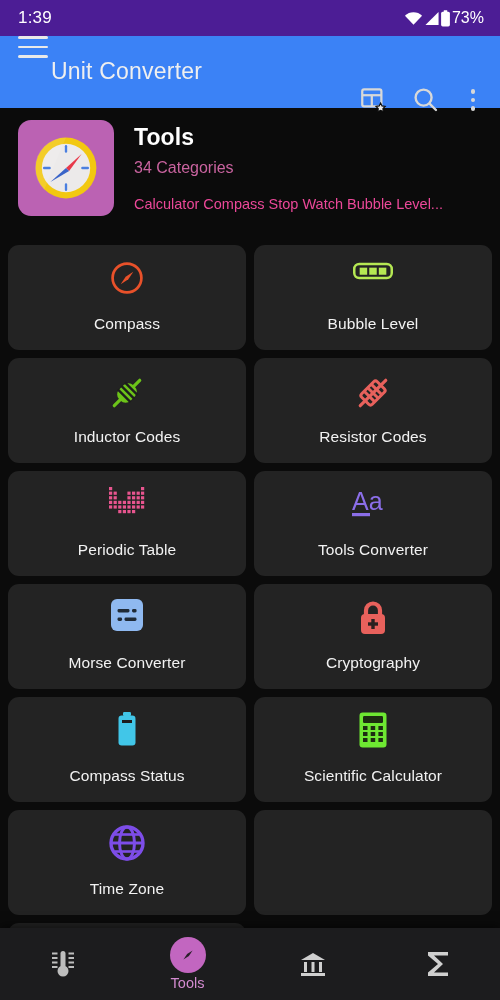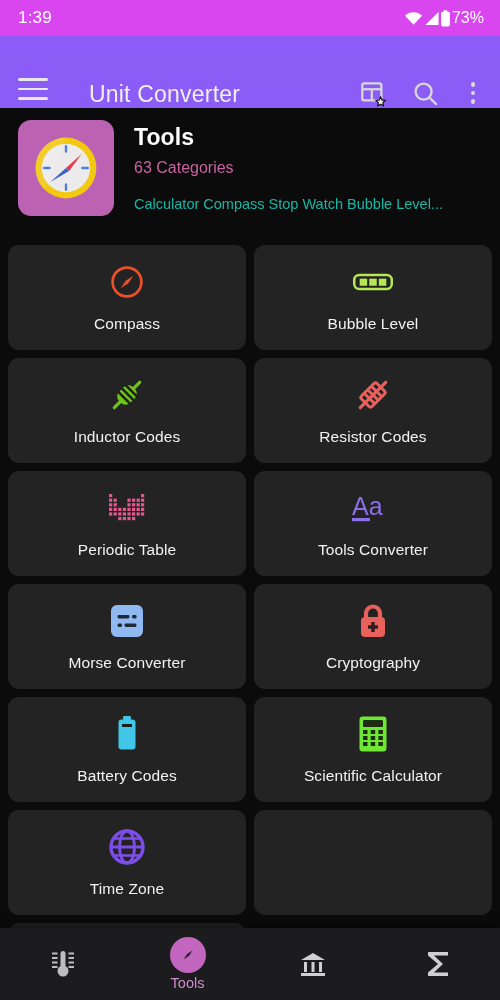--- a/index.html
+++ b/index.html
@@ -17,7 +17,7 @@
     height:36px; width:100%;
     display:flex; align-items:center; justify-content:space-between;
     padding:0 16px 0 18px;
-    background:#d946ef;
+    background:#4c1d95;
   }
   .status-time{ font-size:17px; font-weight:400; letter-spacing:.2px; color:#fff; }
   .status-right{ display:flex; align-items:center; }

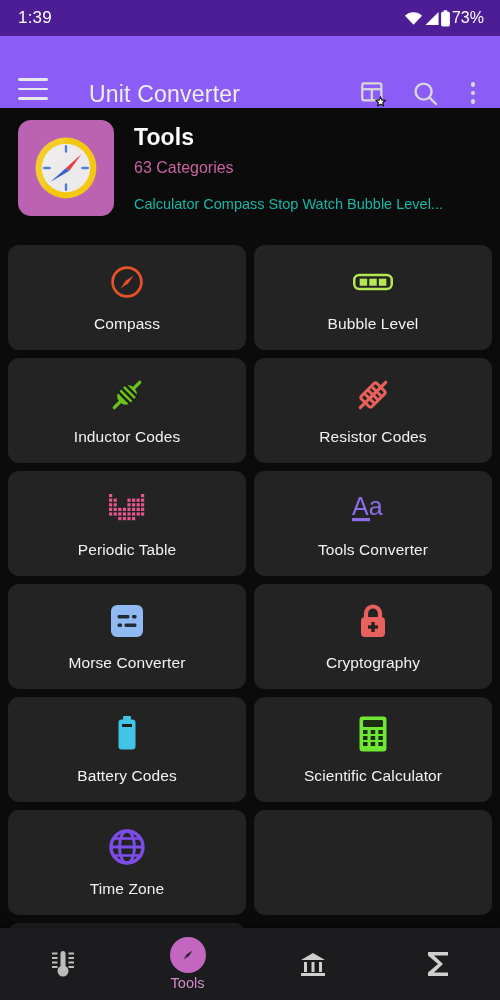--- a/index.html
+++ b/index.html
@@ -27,9 +27,10 @@
   
   .appbar{
     height:72px; width:100%;
-    display:flex; align-items:flex-end;
+    display:flex; align-items:flex-start;
     padding:0 16px 0 18px;
-    background:#8b5cf6;
+    background:#3b82f6;
+    flex-direction:column;
   }
   .menu-btn{ width:38px; height:38px; display:flex; flex-direction:column; justify-content:center; gap:7px; cursor:pointer;}
   .menu-btn span{ display:block; width:30px; height:2.6px; background:#e9e9e9; border-radius:2px;}

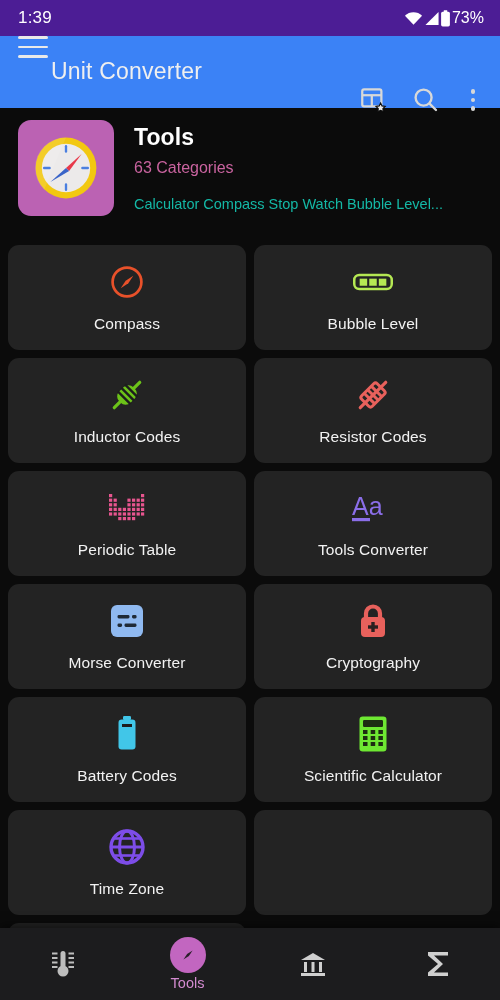--- a/index.html
+++ b/index.html
@@ -187,7 +187,7 @@
   </div>
   <div class="header-text">
     <div class="header-title">Tools</div>
-    <div class="header-sub">63 Categories</div>
+    <div class="header-sub">34 Categories</div>
     <div class="header-desc">Calculator Compass Stop Watch Bubble Level...</div>
   </div>
 </div>

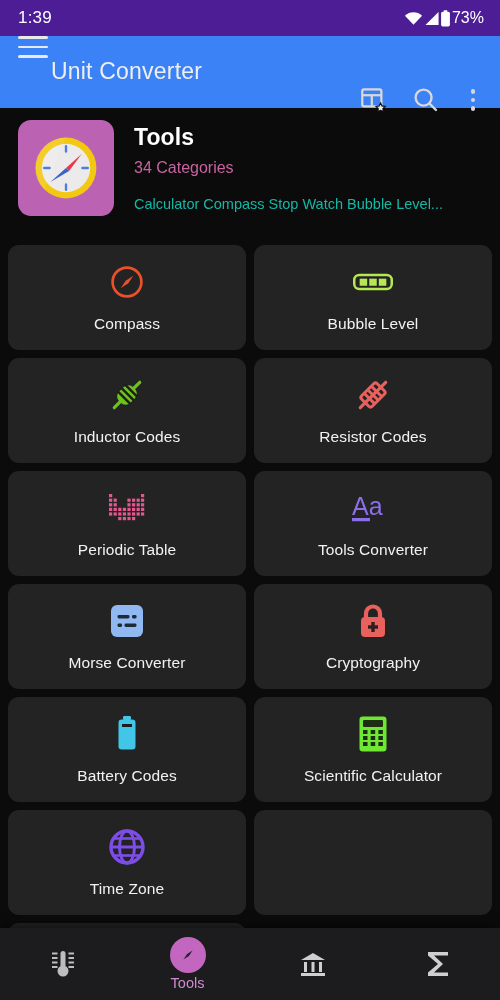--- a/index.html
+++ b/index.html
@@ -59,7 +59,7 @@
   .header-text{ margin-left:20px; padding-top:4px; }
   .header-title{ font-size:23px; font-weight:700; color:#fff; letter-spacing:.1px; }
   .header-sub{ font-size:16px; color:#c9639f; margin-top:8px; font-weight:400; }
-  .header-desc{ font-size:14.5px; color:#14b8a6; margin-top:19px; font-weight:400; white-space:nowrap; }
+  .header-desc{ font-size:14.5px; color:#ec4899; margin-top:19px; font-weight:400; white-space:nowrap; }
 
   
   .grid-wrap{

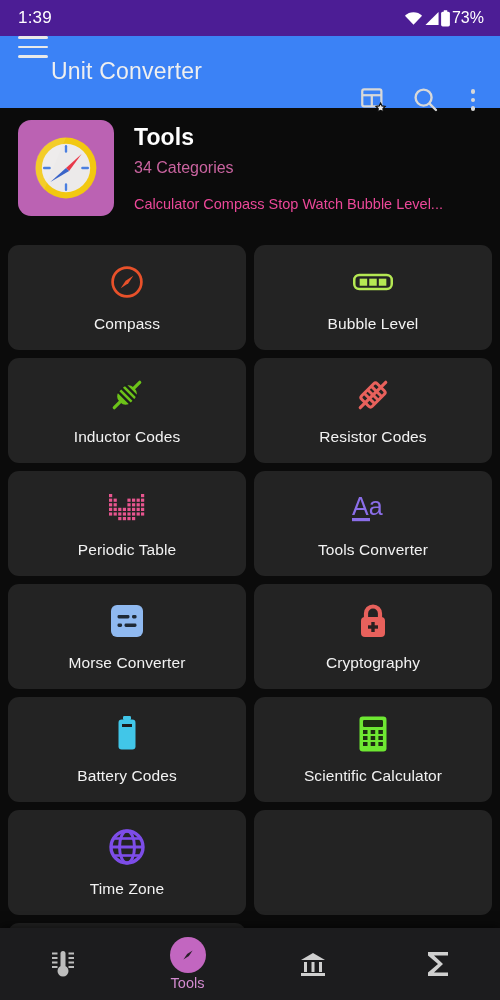--- a/index.html
+++ b/index.html
@@ -83,7 +83,7 @@
   }
   .card-icon{
     height:44px; width:100%;
-    display:flex; align-items:center; justify-content:center;
+    display:flex; justify-content:center;
     margin-top:-2px;
   }
   .card-label{

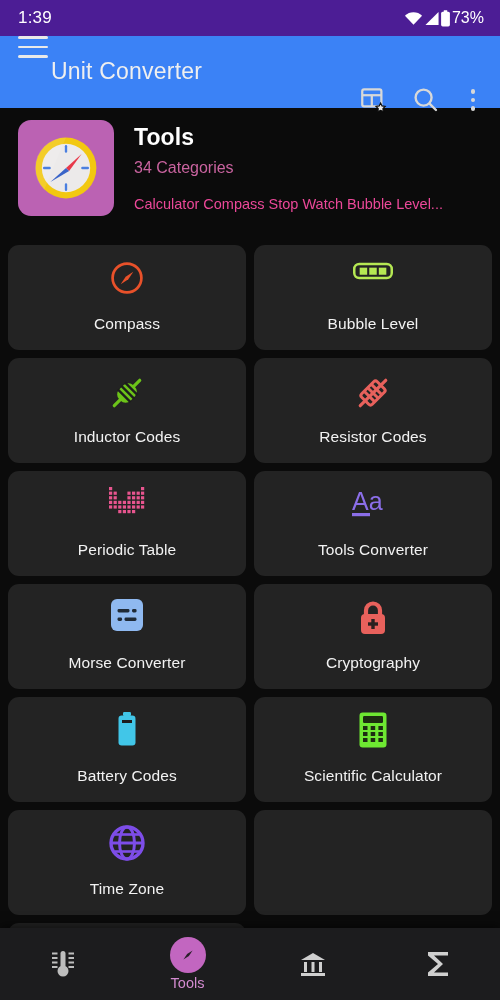--- a/index.html
+++ b/index.html
@@ -334,7 +334,7 @@
           <rect x="7" y="8" width="10" height="3" fill="#1d1d1d"></rect>
         </svg>
       </div>
-      <div class="card-label">Battery Codes</div>
+      <div class="card-label">Compass Status</div>
     </div>
 
 

